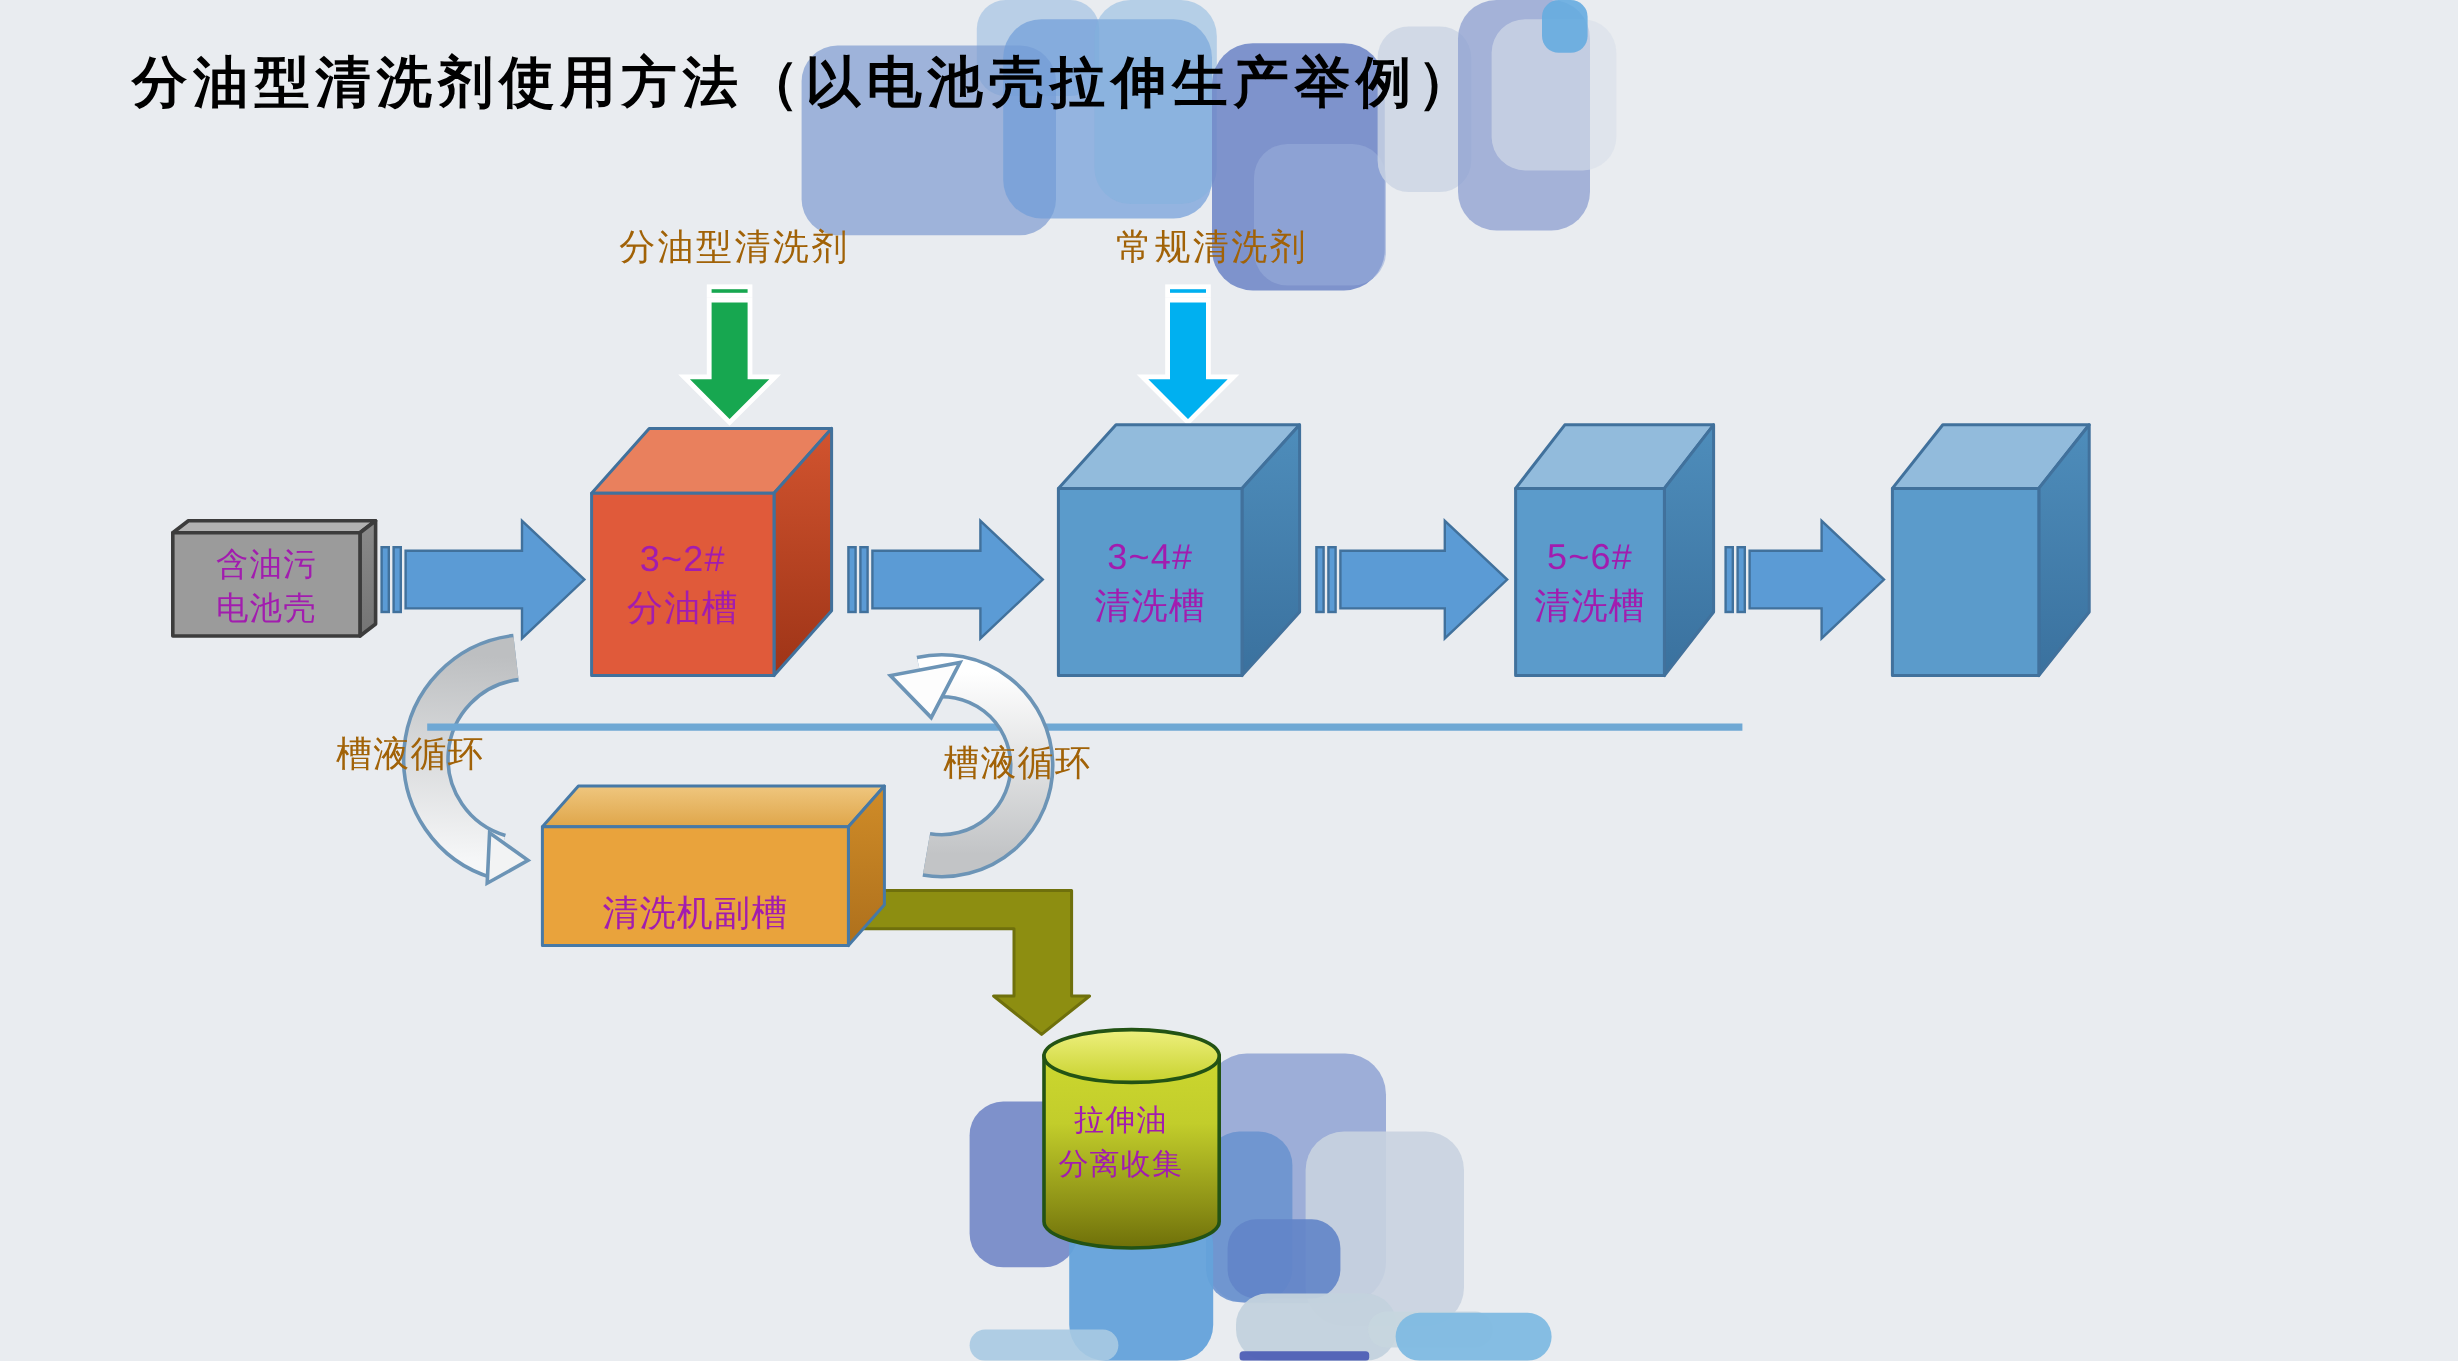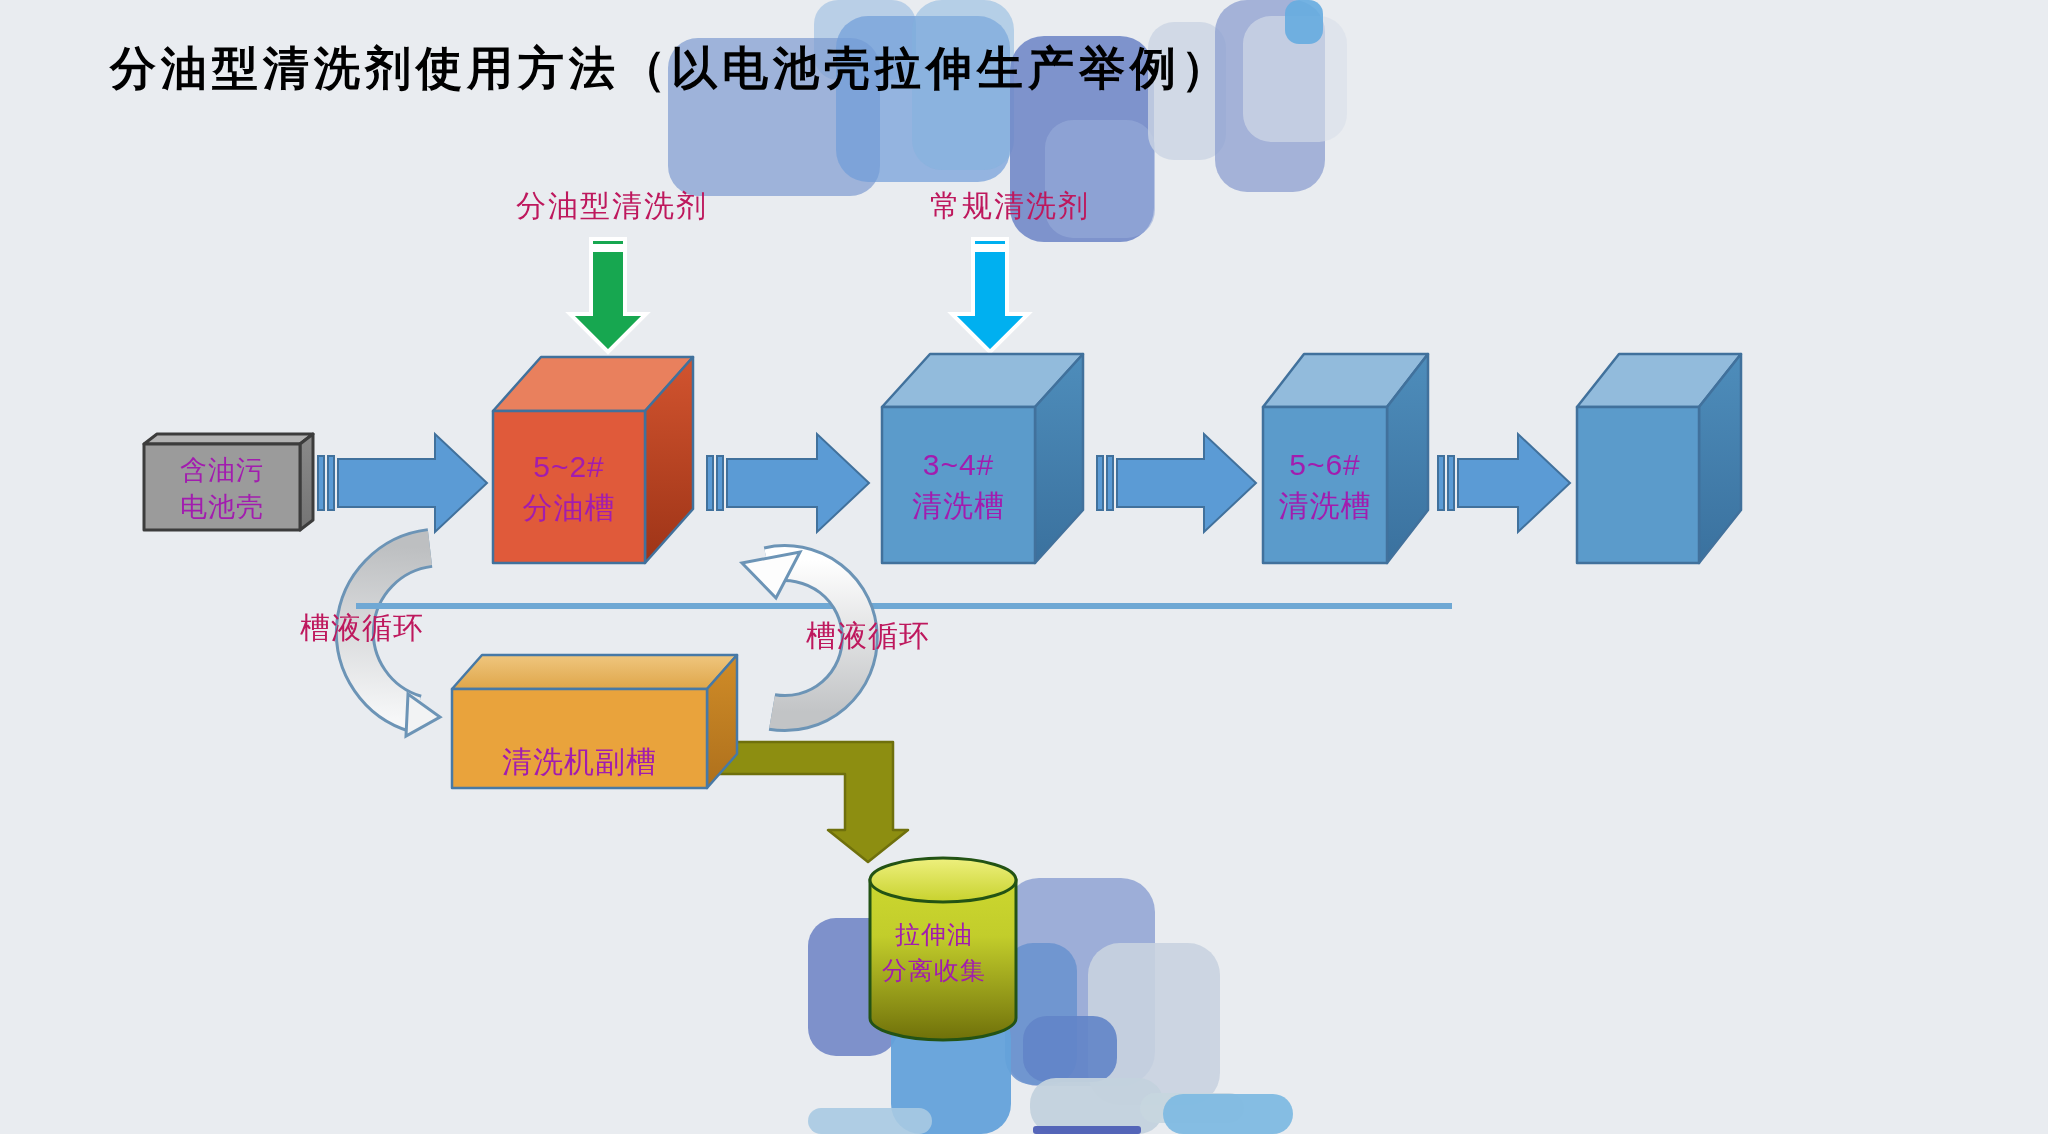--- a/index.html
+++ b/index.html
@@ -11,7 +11,7 @@
   .stage{position:absolute;left:0;top:0;width:2048px;height:1134px;overflow:hidden;}
   .tile{position:absolute;}
   .diagram-svg{position:absolute;left:0;top:0;z-index:5;}
-  .txt{position:absolute;z-index:10;color:#be185d;}
+  .txt{position:absolute;z-index:10;color:#a16207;}
   .page-title{left:110px;top:38px;font-size:46px;font-weight:bold;letter-spacing:5px;color:#000000;white-space:nowrap;}
   .reagent-label{top:186px;width:300px;text-align:center;font-size:30px;letter-spacing:2px;}
   .circ-label{font-size:30px;letter-spacing:1px;white-space:nowrap;margin-left:20px;}

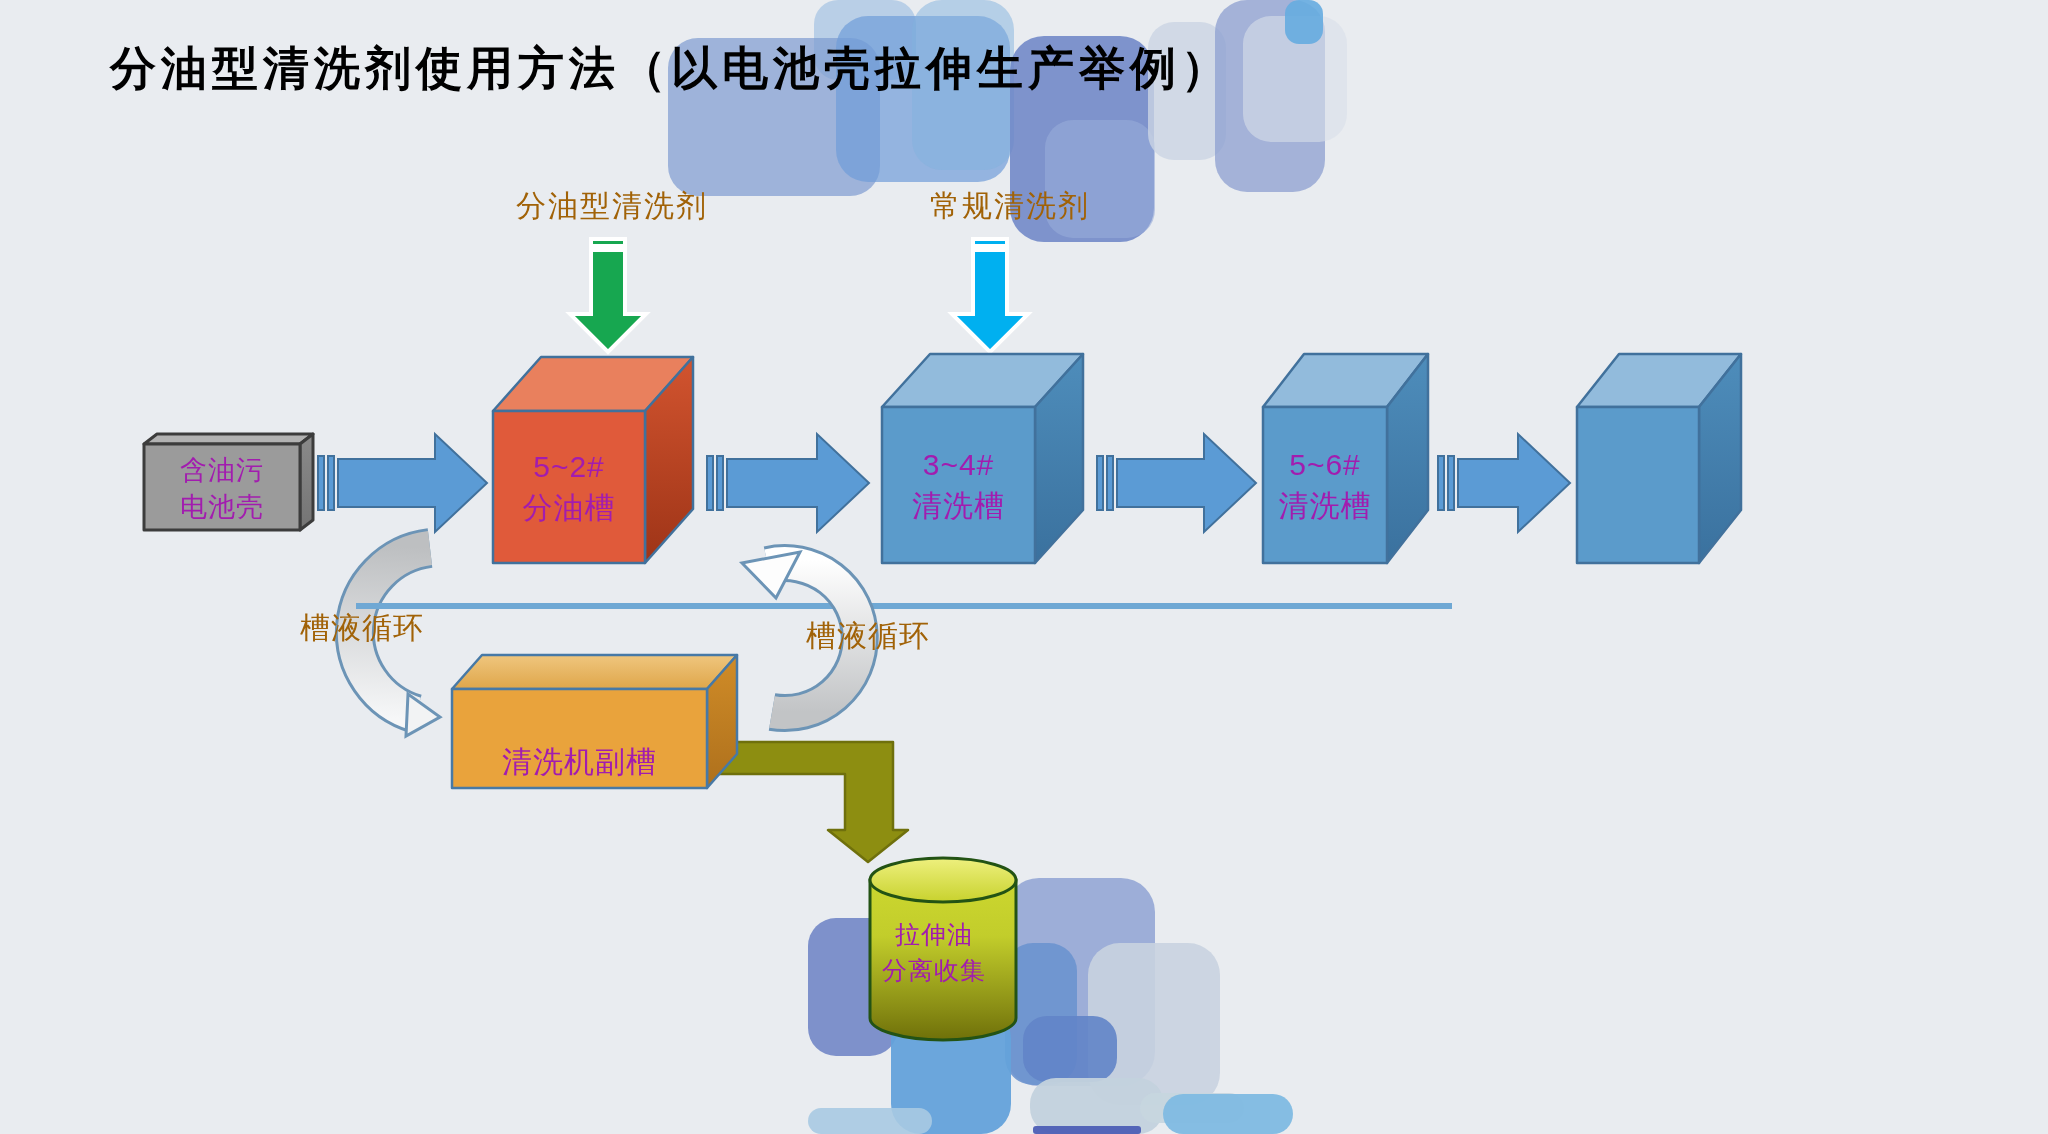--- a/index.html
+++ b/index.html
@@ -190,7 +190,7 @@
   </div>
 
   <div class="txt node-label" style="left:493px;top:446px;width:152px;">
-    <div>5~2#</div>
+    <div>3~2#</div>
     <div>分油槽</div>
   </div>
 

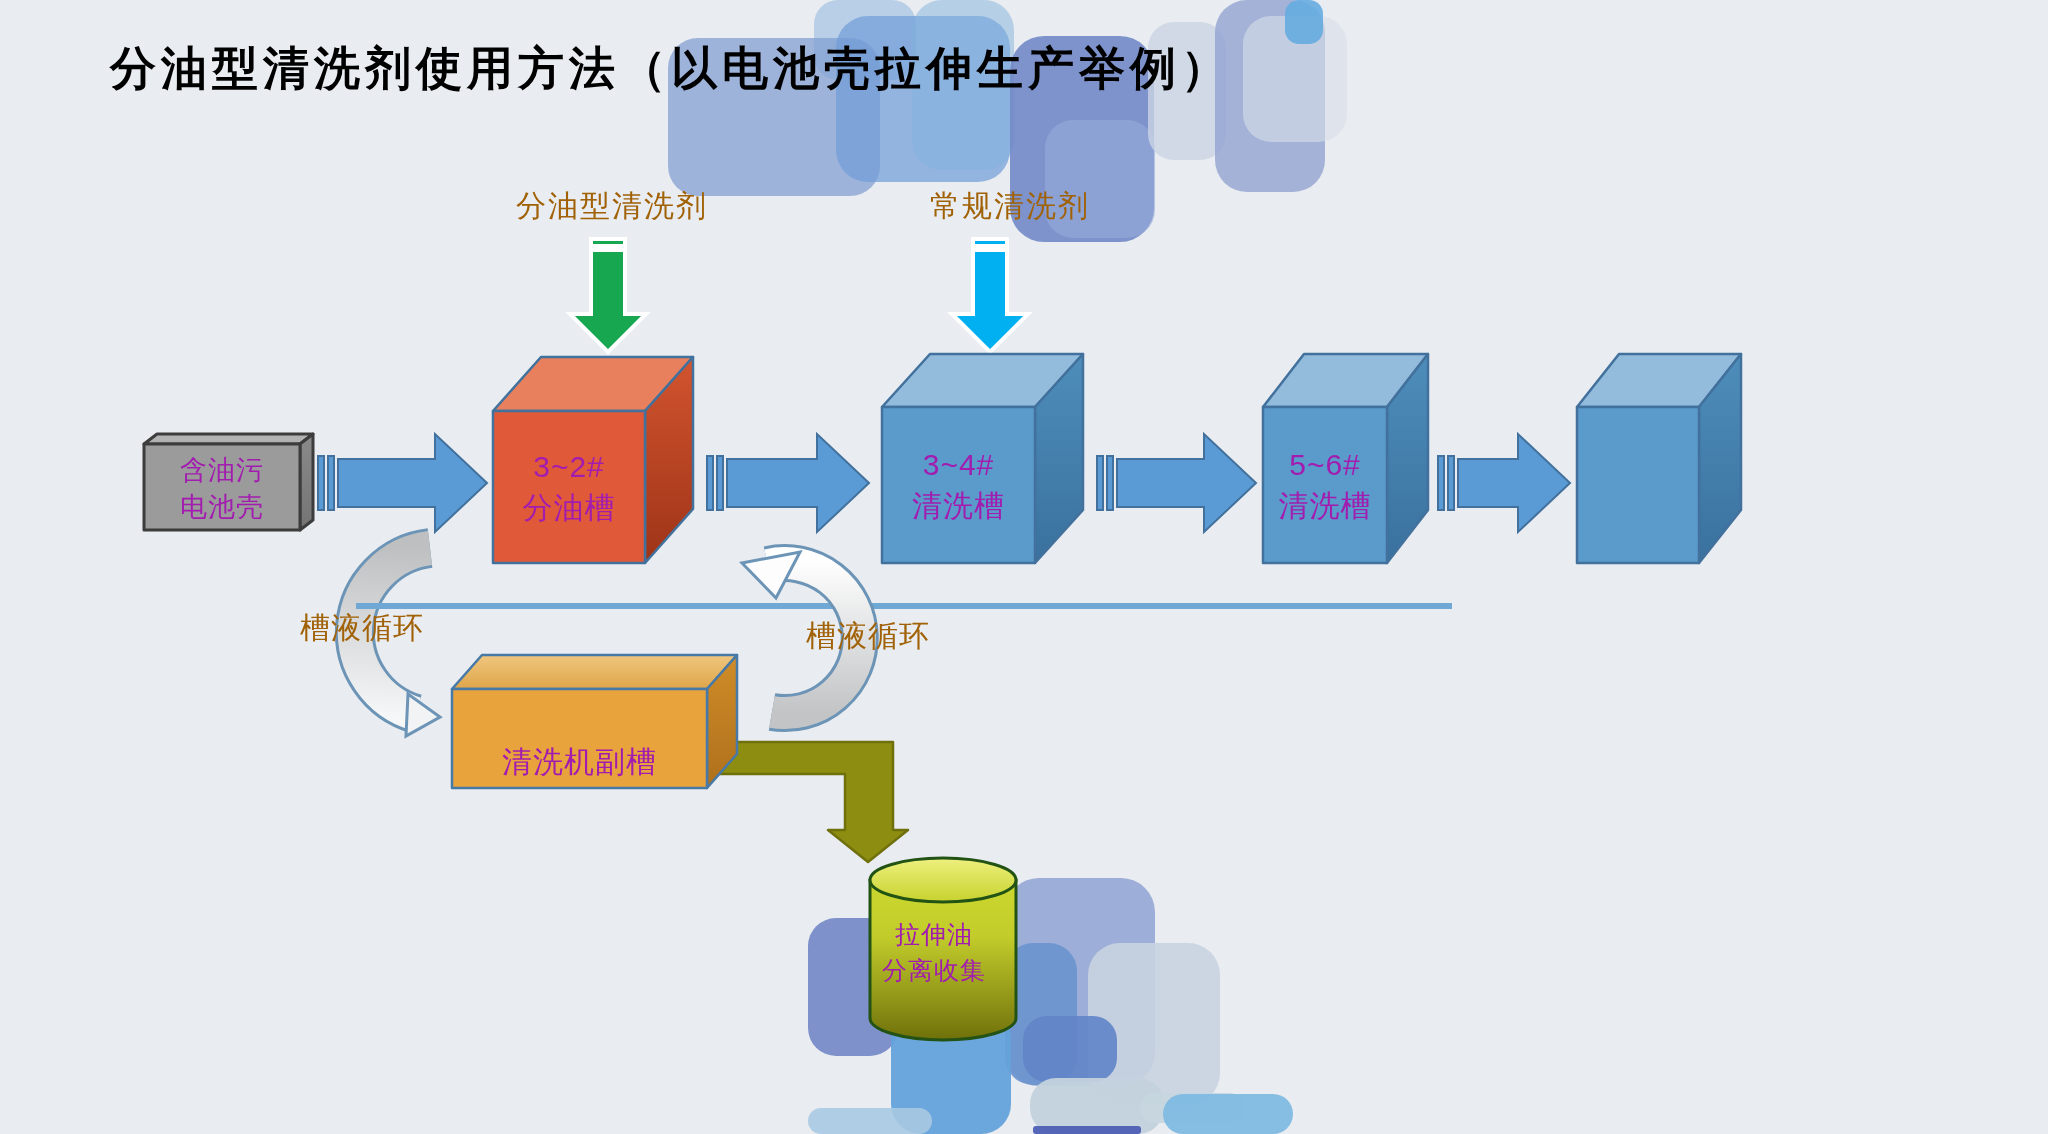--- a/index.html
+++ b/index.html
@@ -14,7 +14,7 @@
   .txt{position:absolute;z-index:10;color:#a16207;}
   .page-title{left:110px;top:38px;font-size:46px;font-weight:bold;letter-spacing:5px;color:#000000;white-space:nowrap;}
   .reagent-label{top:186px;width:300px;text-align:center;font-size:30px;letter-spacing:2px;}
-  .circ-label{font-size:30px;letter-spacing:1px;white-space:nowrap;margin-left:20px;}
+  .circ-label{font-size:30px;letter-spacing:1px;white-space:nowrap;}
   .node-label{color:#a21caf;text-align:center;font-size:30px;line-height:41px;letter-spacing:1px;}
 </style>
 </head>

